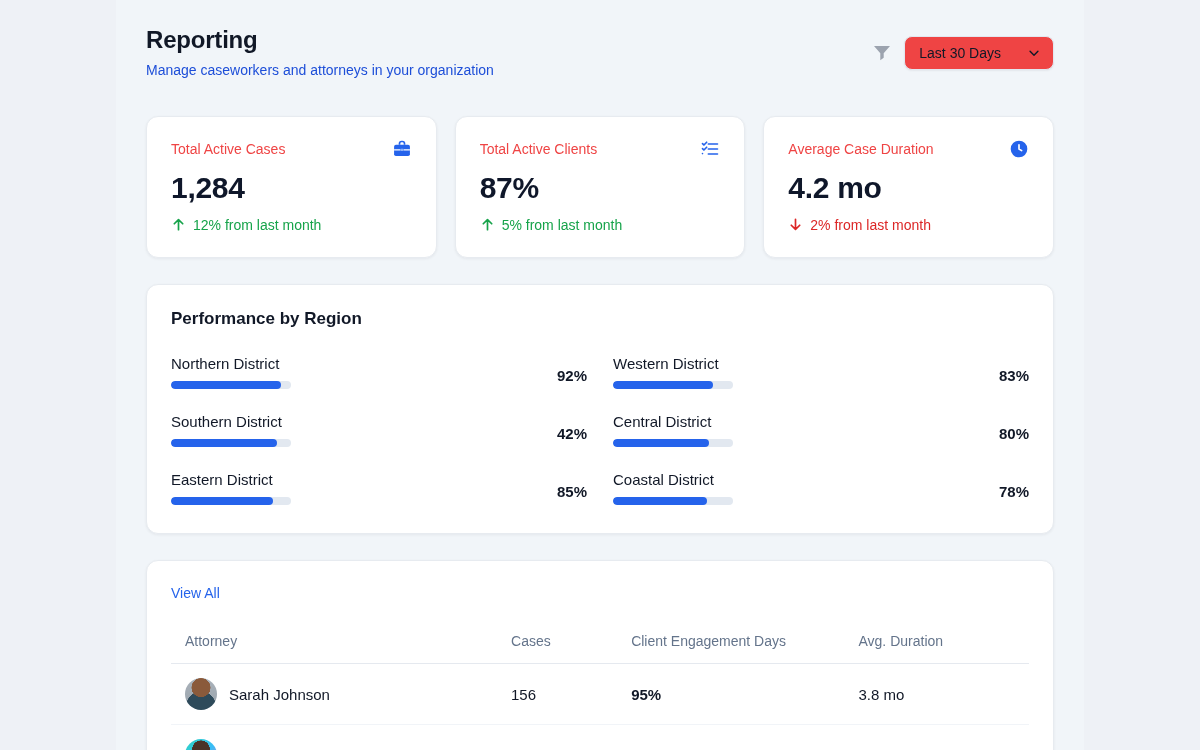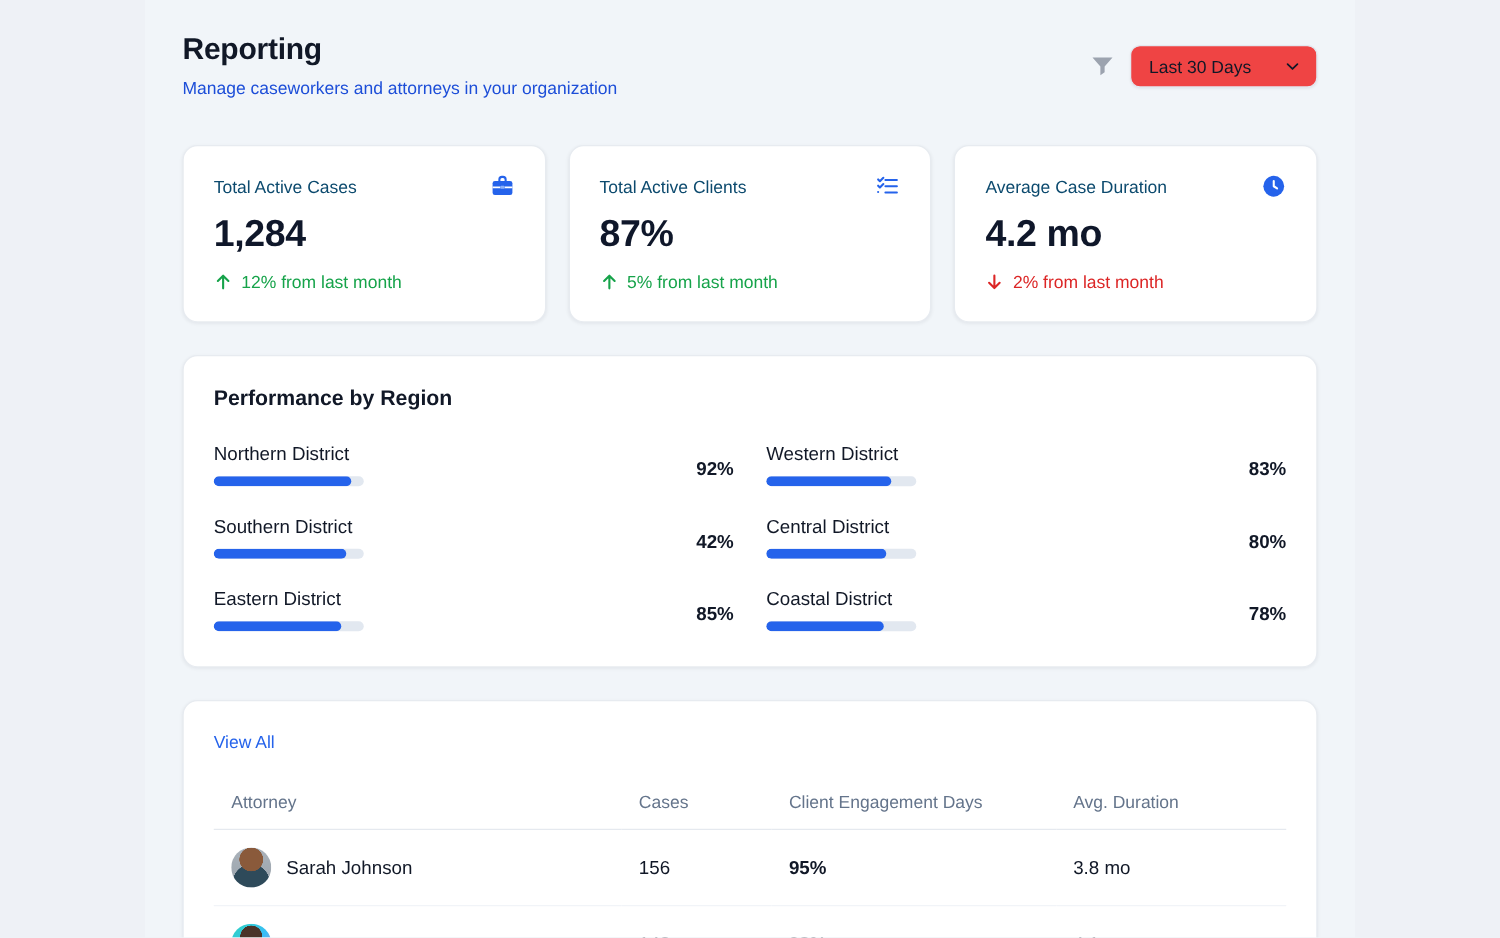--- a/index.html
+++ b/index.html
@@ -36,7 +36,7 @@
   .stats-row { display: grid; grid-template-columns: 1fr 1fr 1fr; gap: 18px; margin-top: 38px; }
   .stat-card { padding: 22px 24px 24px 24px; }
   .stat-top { display: flex; justify-content: space-between; align-items: center; }
-  .stat-label { font-size: 14px; color: #0c4a6e; }
+  .stat-label { font-size: 14px; color: #ef4444; }
   .stat-icon { width: 20px; height: 20px; display: block; }
   .stat-value { font-size: 30px; font-weight: 700; color: #0f172a; margin-top: 12px; letter-spacing: -0.3px; }
   .stat-trend { display: flex; align-items: flex-end; gap: 7px; font-size: 14px; margin-top: 12px; }

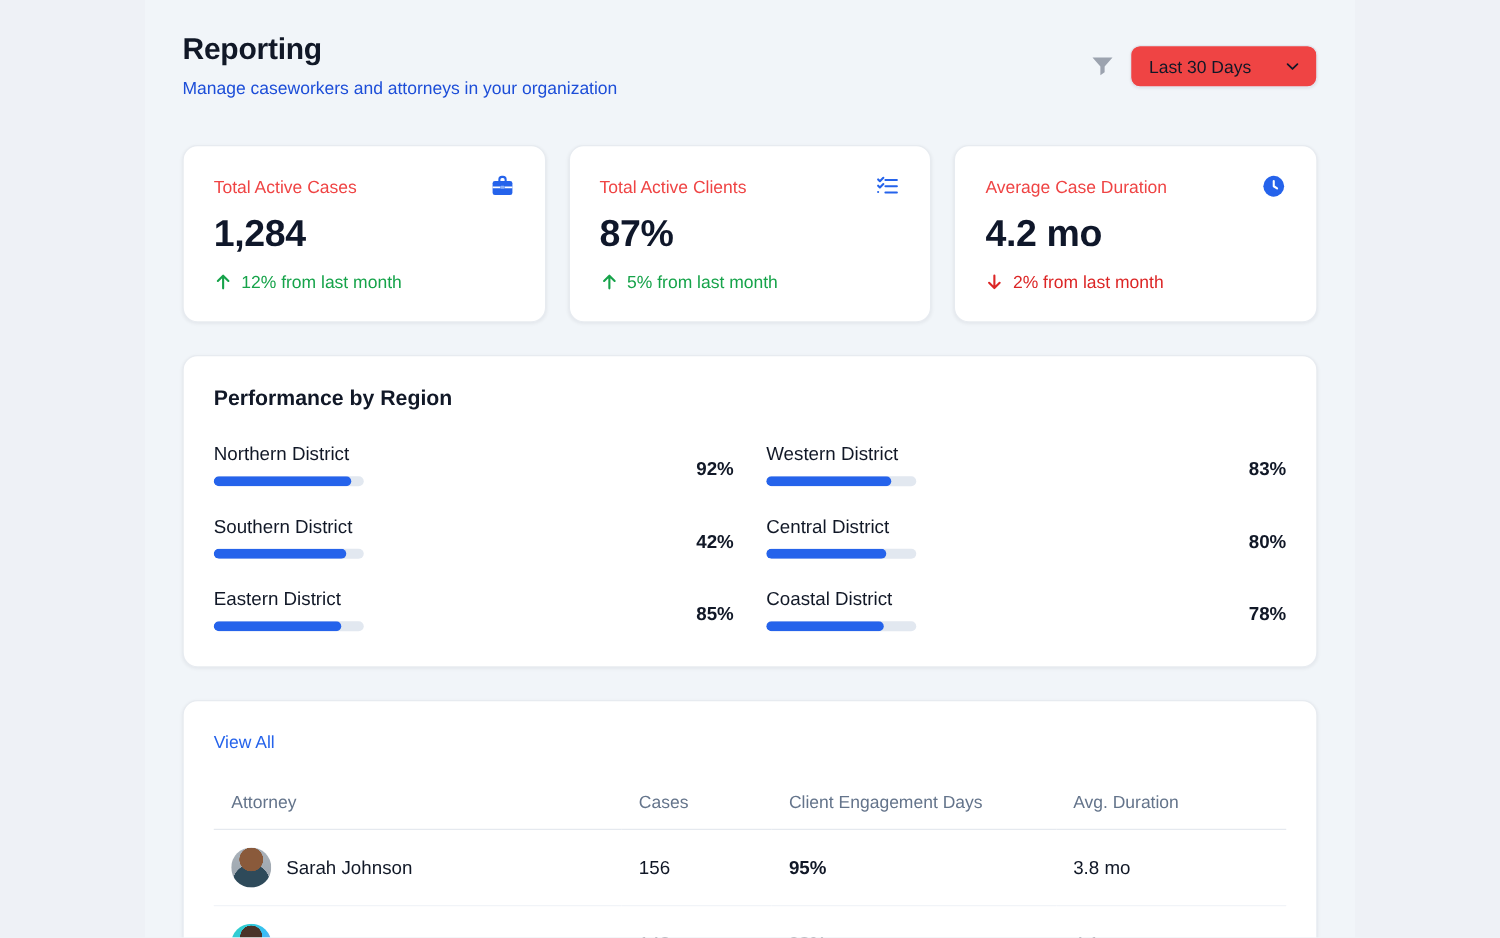--- a/index.html
+++ b/index.html
@@ -39,7 +39,7 @@
   .stat-label { font-size: 14px; color: #ef4444; }
   .stat-icon { width: 20px; height: 20px; display: block; }
   .stat-value { font-size: 30px; font-weight: 700; color: #0f172a; margin-top: 12px; letter-spacing: -0.3px; }
-  .stat-trend { display: flex; align-items: flex-end; gap: 7px; font-size: 14px; margin-top: 12px; }
+  .stat-trend { display: flex; align-items: flex-start; gap: 7px; font-size: 14px; margin-top: 12px; }
   .stat-trend.up { color: #16a34a; }
   .stat-trend.down { color: #dc2626; }
   .trend-arrow { width: 15px; height: 15px; display: block; }

